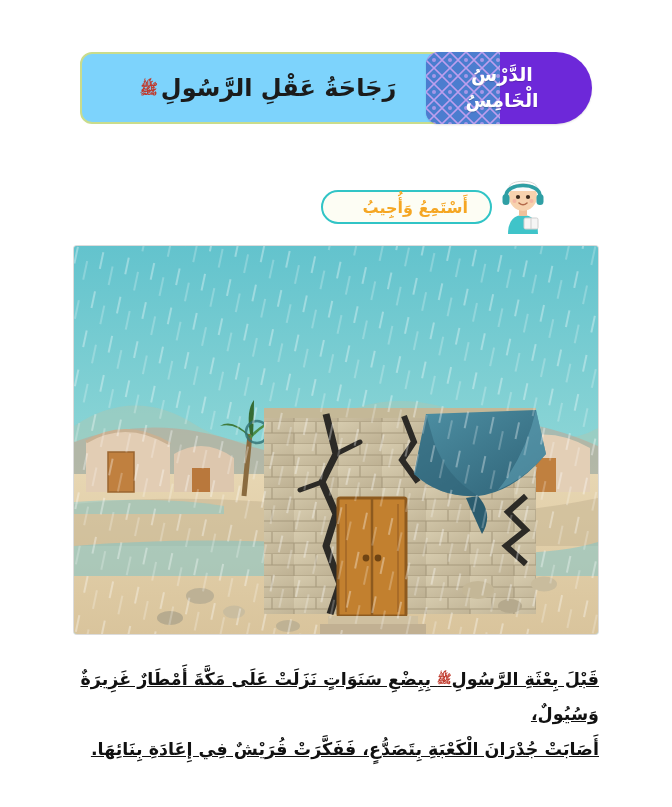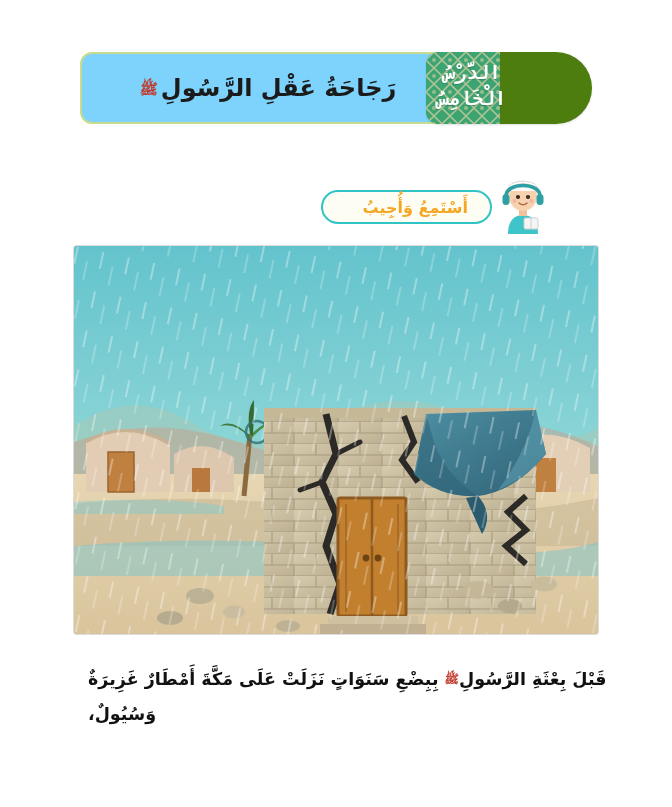--- a/index.html
+++ b/index.html
@@ -36,15 +36,14 @@
 
   .lesson-badge {
     width: 166px;
-    background: #4d7c0f;
+    background: #6d28d9;
     border-radius: 14px 40px 40px 14px;
     position: relative;
     display: flex;
     align-items: center;
-    justify-content: flex-end;
+    justify-content: center;
     overflow: hidden;
     box-shadow: 0 1px 2px rgba(0,0,0,0.12);
-    font-family: Liberation Mono, monospace;
   }
   .lesson-badge .pattern {
     position: absolute;

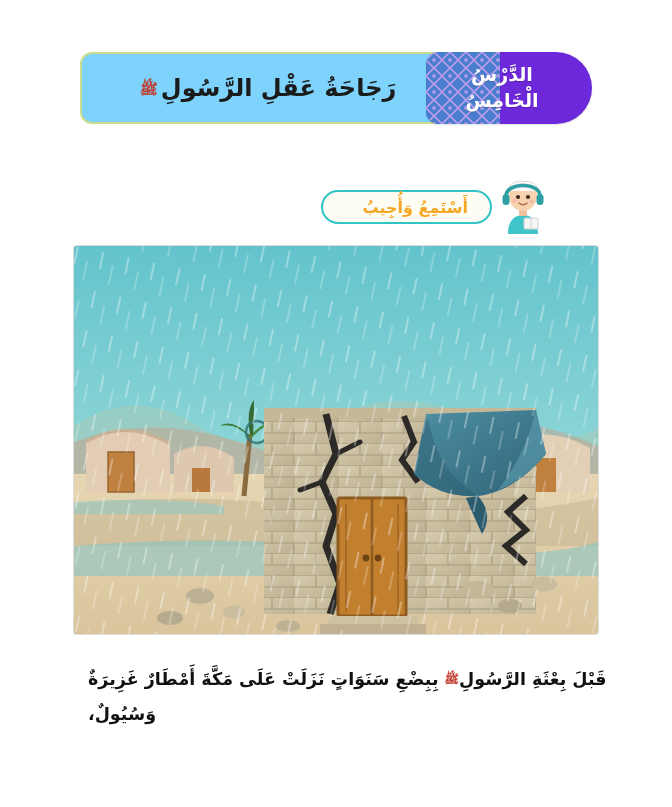--- a/index.html
+++ b/index.html
@@ -151,14 +151,15 @@
   .body-text {
     position: absolute;
     top: 662px;
-    left: 88px;
+    left: 71px;
     width: 528px;
-    text-align: left;
+    text-align: right;
     direction: rtl;
     color: #111111;
     font-size: 17.5px;
     line-height: 2.0;
     font-weight: bold;
+    text-decoration: underline;
   }
   .body-text .salla {
     color: #c0392b;

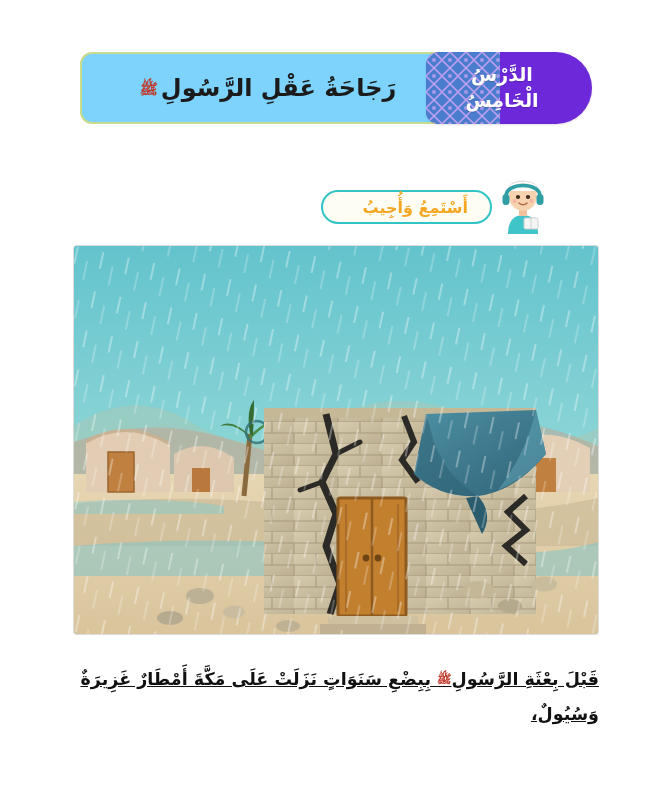--- a/index.html
+++ b/index.html
@@ -339,6 +339,7 @@
       <span>قَبْلَ بِعْثَةِ الرَّسُولِ</span><span class="salla">ﷺ</span>
       <span>بِبِضْعِ سَنَوَاتٍ نَزَلَتْ عَلَى مَكَّةَ أَمْطَارٌ غَزِيرَةٌ وَسُيُولٌ،</span>
     </span>
+    <span class="body-line">أَصَابَتْ جُدْرَانَ الْكَعْبَةِ بِتَصَدُّعٍ، فَفَكَّرَتْ قُرَيْشٌ فِي إِعَادَةِ بِنَائِهَا.</span>
   </div>
 
 </div>

